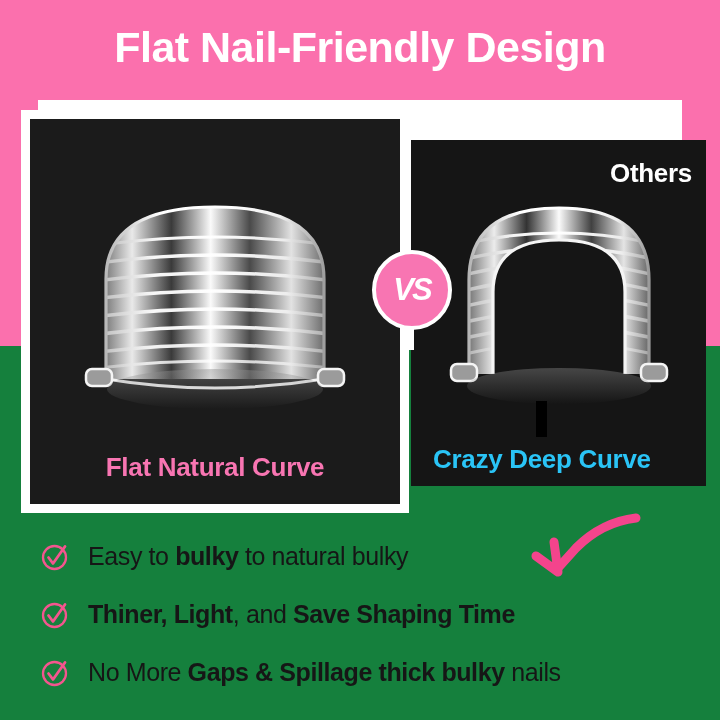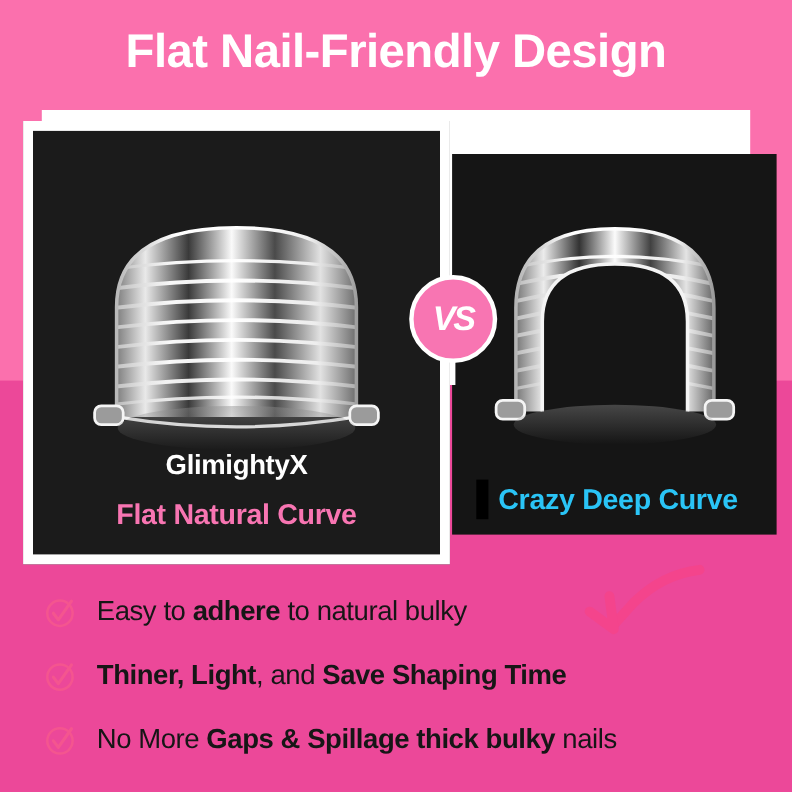--- a/index.html
+++ b/index.html
@@ -20,7 +20,7 @@
     position: relative;
     width: 720px;
     height: 720px;
-    background: #ec4899;
+    background: #15803d;
     overflow: hidden;
   }
 

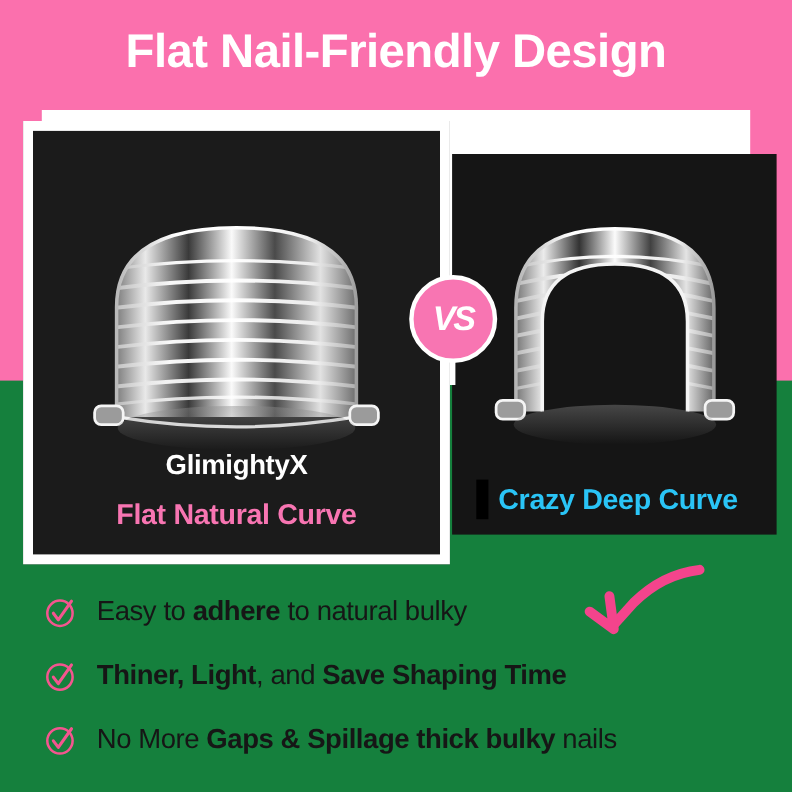--- a/index.html
+++ b/index.html
@@ -295,6 +295,7 @@
   <div class="panel panel-right">
     <div class="panel-inner">
 
+      <div class="label-others">Others</div>
 
       <svg class="product-art right-art" viewBox="0 0 240 220">
         <defs>

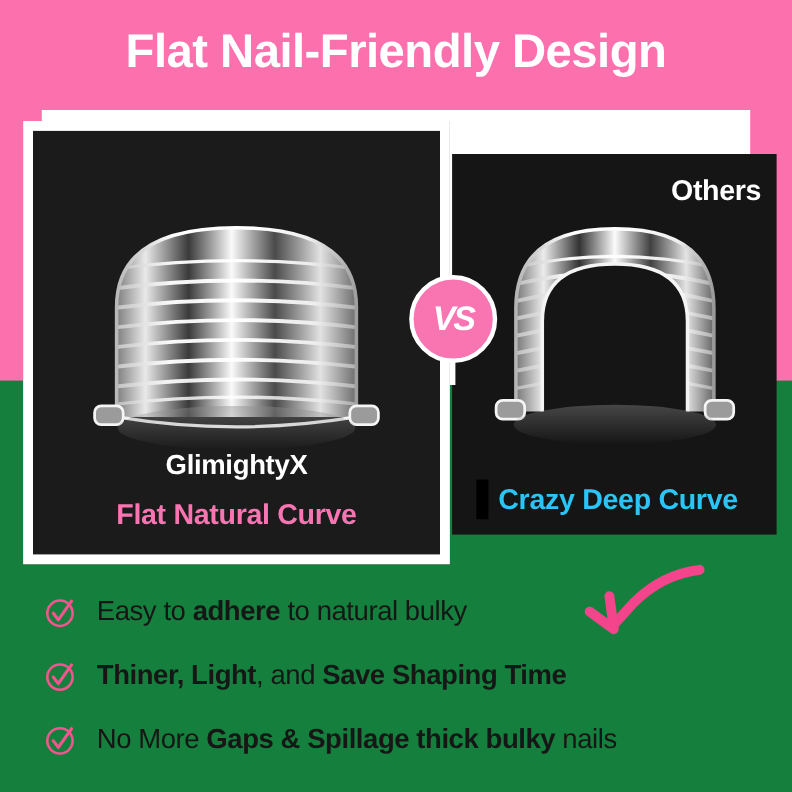--- a/index.html
+++ b/index.html
@@ -287,7 +287,6 @@
         <ellipse cx="135" cy="206" rx="108" ry="20" fill="url(#flatRef)"></ellipse>
       </svg>
 
-      <div class="label-brand">GlimightyX</div>
       <div class="label-brand-sub">Flat Natural Curve</div>
     </div>
   </div>

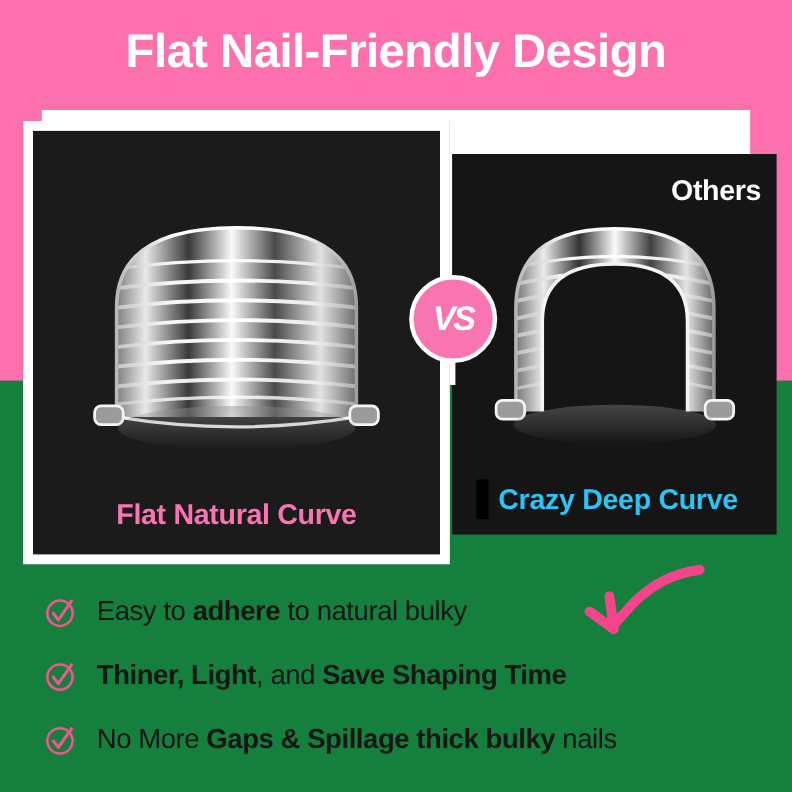--- a/index.html
+++ b/index.html
@@ -133,6 +133,7 @@
     display: flex;
     align-items: center;
     gap: 9px;
+    flex-direction: column;
   }
   .label-others-accent {
     width: 11px;

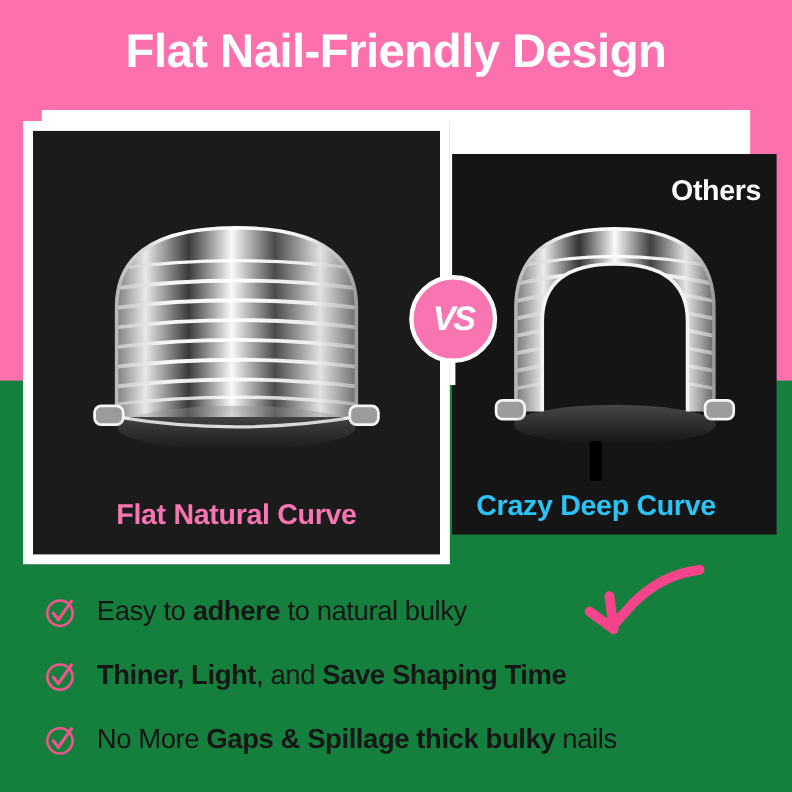--- a/index.html
+++ b/index.html
@@ -372,7 +372,7 @@
         <circle cx="14.5" cy="15.5" r="11.5" fill="none" stroke="#f4558f" stroke-width="2.3"></circle>
         <path d="M8.5 15.5 L13 21.5 L25 4.5" fill="none" stroke="#f4558f" stroke-width="2.8" stroke-linecap="round" stroke-linejoin="round"></path>
       </svg>
-      <div class="benefit-text"><span>Easy to </span><b>adhere</b><span> to natural bulky</span></div>
+      <div class="benefit-text"><span>Easy to </span><b>bulky</b><span> to natural bulky</span></div>
     </div>
 
     <div class="benefit-row">

